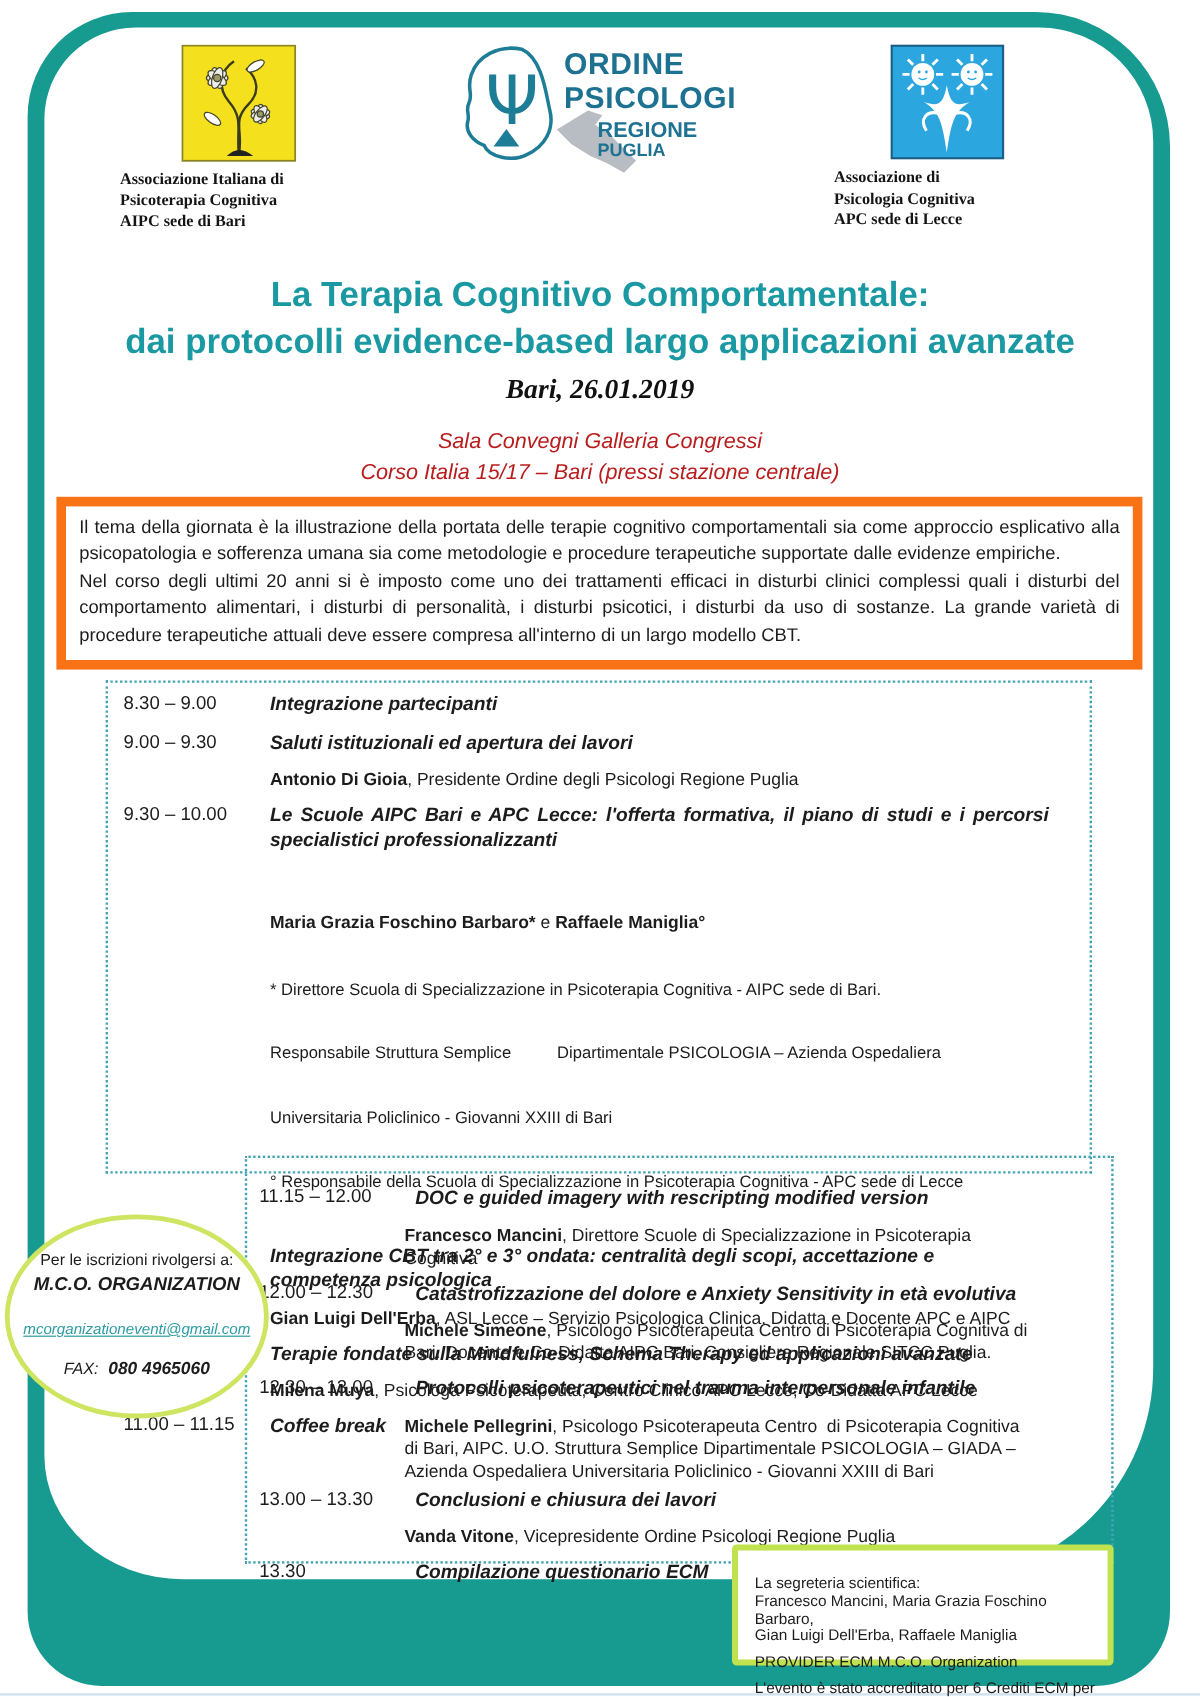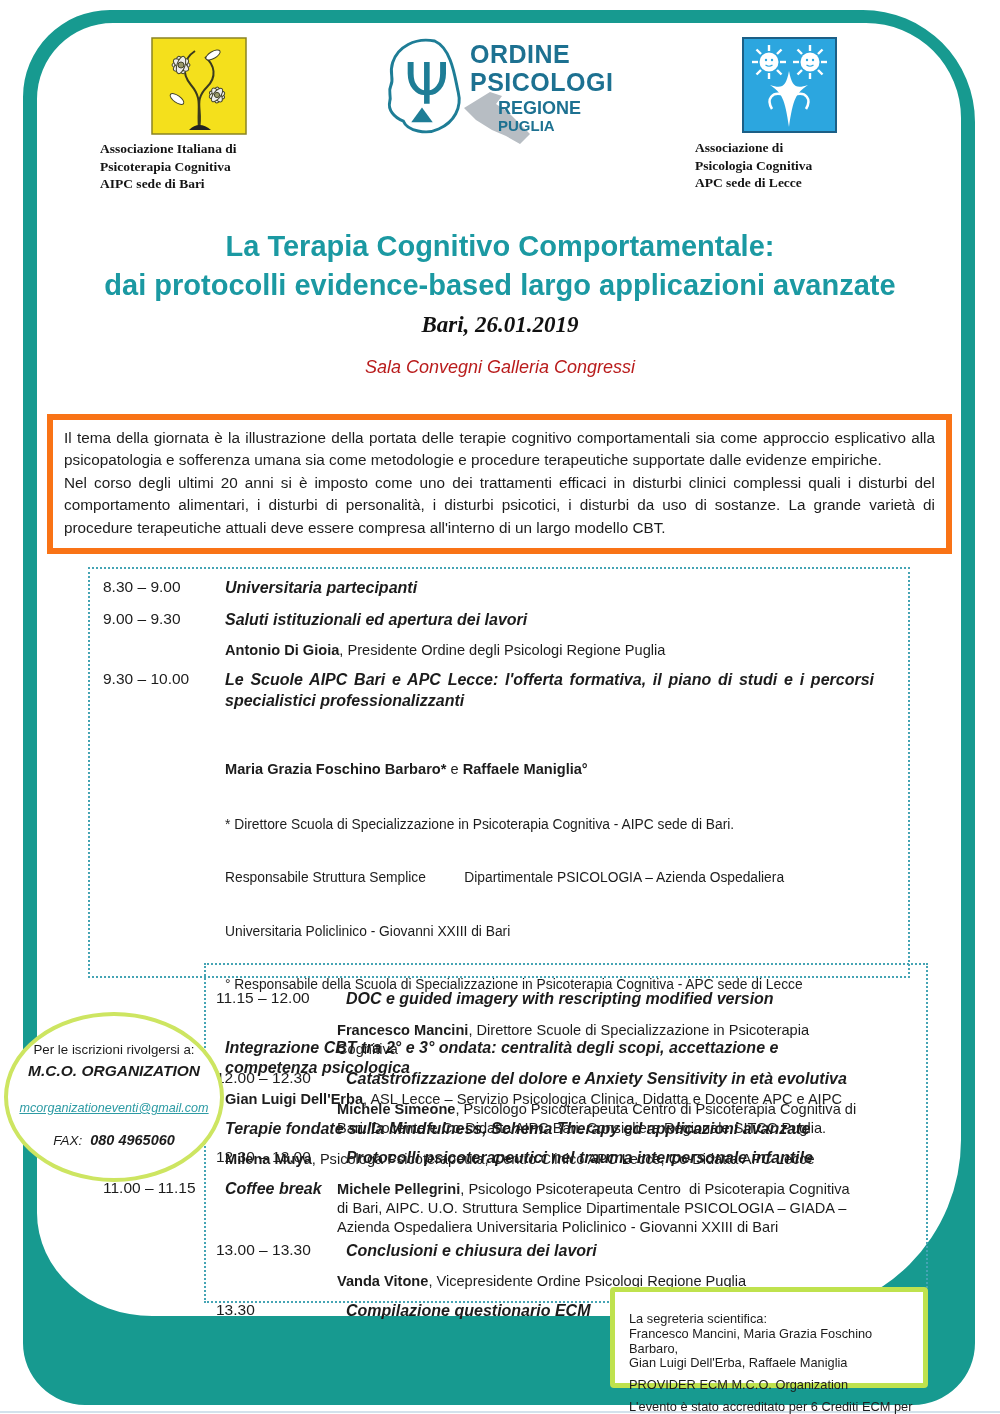--- a/index.html
+++ b/index.html
@@ -162,6 +162,7 @@
   <div class="abs ctr" id="title2" style="top:269px;z-index:2">dai protocolli evidence-based largo applicazioni avanzate</div>
   <div class="abs ctr" id="event-date" style="top:312px;z-index:2">Bari, 26.01.2019</div>
   <div class="abs ctr venue" style="top:357px;z-index:2">Sala Convegni Galleria Congressi</div>
+  <div class="abs ctr venue" style="top:383px;z-index:2">Corso Italia 15/17 – Bari (pressi stazione centrale)</div>
 
   <div class="abs" id="intro-box">
     <div>Il tema della giornata è la illustrazione della portata delle terapie cognitivo comportamentali sia come approccio esplicativo alla psicopatologia e sofferenza umana sia come metodologie e procedure terapeutiche supportate dalle evidenze empiriche.</div>

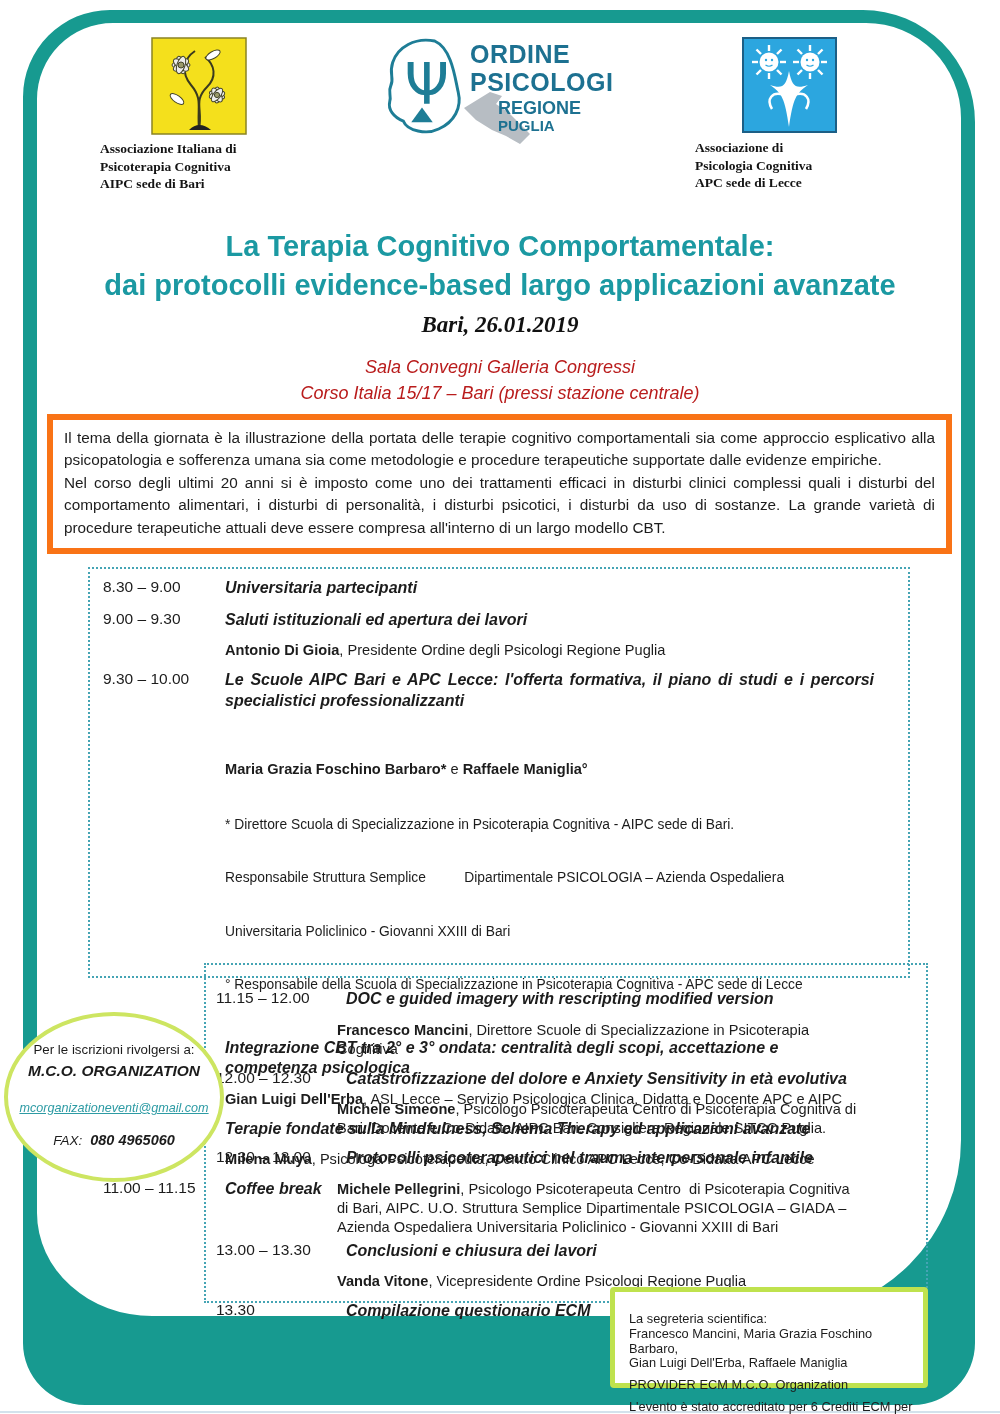--- a/index.html
+++ b/index.html
@@ -24,7 +24,7 @@
   #event-date{font-family:"Liberation Serif",serif;font-size:23px;font-weight:bold;font-style:italic;color:#111;}
   .venue{font-size:18px;font-style:italic;color:#b91c1c;}
   
-  #intro-box{left:47px;top:414px;width:905px;box-sizing:border-box;border:6px solid #f97316;
+  #intro-box{left:47px;top:414px;width:905px;box-sizing:border-box;border:8px solid #f97316;
              padding:7px 11px 9px 11px;font-size:15.3px;line-height:22.4px;text-align:justify;z-index:2;}
   
   .pbox{box-sizing:border-box;border:2px dotted #45a4b4;background:transparent;z-index:2;}

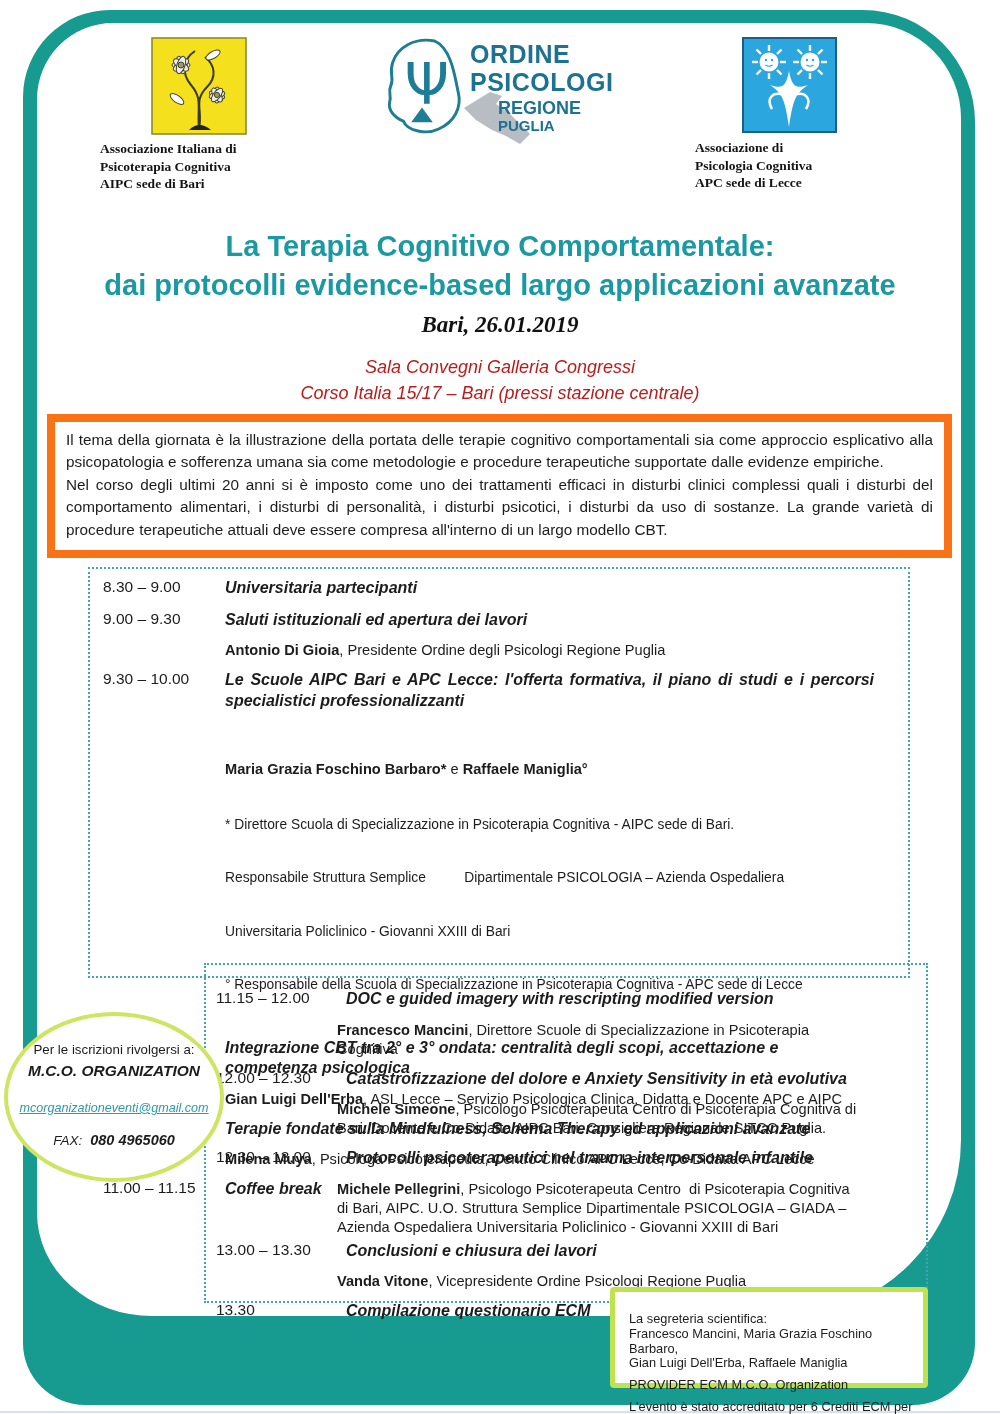--- a/index.html
+++ b/index.html
@@ -172,7 +172,7 @@
   <div class="abs pbox" id="box1">
     <div class="prow">
       <div class="ptime">8.30 – 9.00</div>
-      <div class="ptitle">Universitaria partecipanti</div>
+      <div class="ptitle">Integrazione partecipanti</div>
     </div>
     <div class="prow">
       <div class="ptime">9.00 – 9.30</div>

